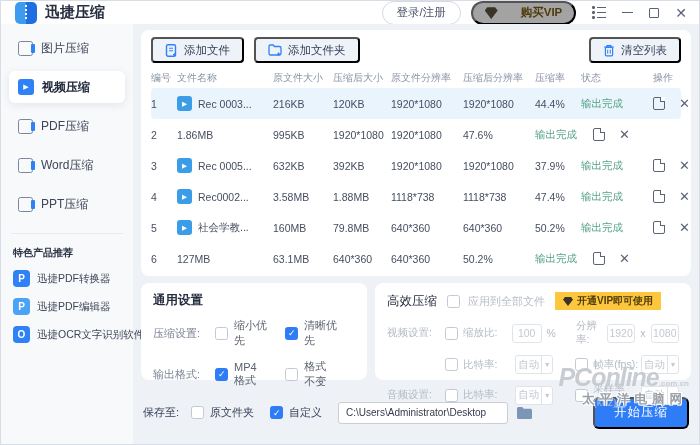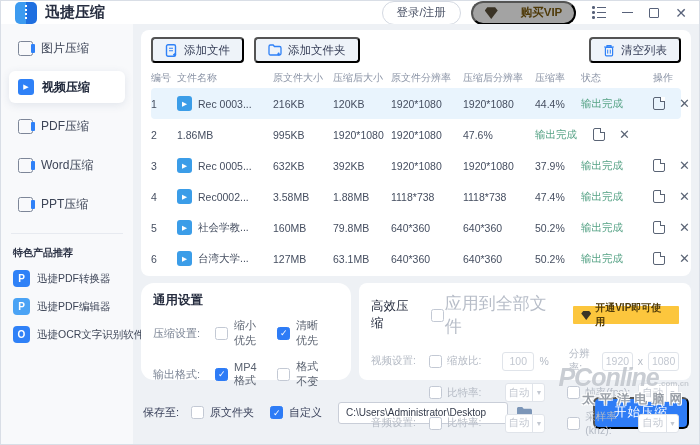--- a/index.html
+++ b/index.html
@@ -320,10 +320,6 @@
             </div>
             <div class="grid trow">
               <span>6</span>
-              <span class="cell-name">
-                <span class="row-play">▶</span>
-                <span>台湾大学...</span>
-              </span>
               <span>127MB</span>
               <span>63.1MB</span>
               <span>640*360</span>

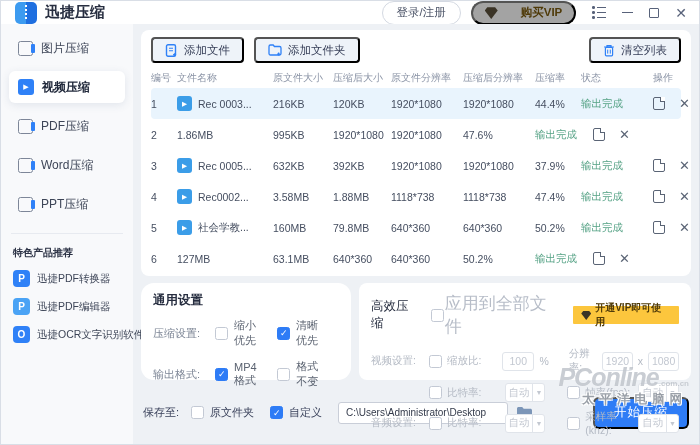--- a/index.html
+++ b/index.html
@@ -70,7 +70,7 @@
   
   .settings-row { display:flex; gap:8px; flex:none; }
   .set-card { padding:9px 12px; height:97px; }
-  .general-card { width:210px; flex:none;border-radius:13px; }
+  .general-card { width:226px; flex:none; }
   .eff-card { flex:1; min-width:0; position:relative; }
   .set-title { font-size:12.5px; font-weight:bold; color:#272e40; margin-bottom:9px; }
   .set-line { display:flex; align-items:center; margin-bottom:11px; font-size:11px; color:#5a6270; }

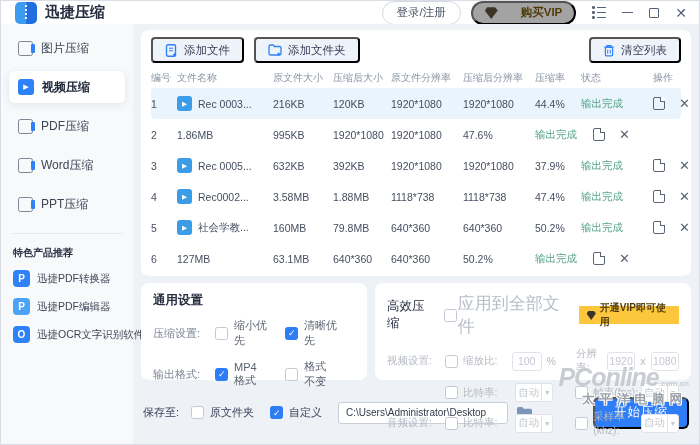--- a/index.html
+++ b/index.html
@@ -81,7 +81,7 @@
   .cb-group { display:flex; align-items:center; gap:6px; margin-right:18px; }
   .eff-head { display:flex; align-items:center; gap:10px; margin-bottom:9px; }
   .eff-title { font-size:12.5px; font-weight:normal; color:#272e40; }
-  .eff-apply { display:flex; align-items:center; gap:1px; font-size:17px; color:#b7bdc8;justify-content:space-between; }
+  .eff-apply { display:flex; align-items:center; gap:8px; font-size:11px; color:#b7bdc8;justify-content:space-between; }
   .vip-badge { height:18px; padding:0 8px; border-radius:1px; background:#fcc63d; color:#503b09; font-size:10px; font-weight:bold; display:flex; align-items:center; gap:4px; }
   .vip-badge .gem { width:10px; height:10px; }
   .eff-line { display:flex; align-items:center; margin-bottom:8px; font-size:10.5px; color:#b4bac4; }

